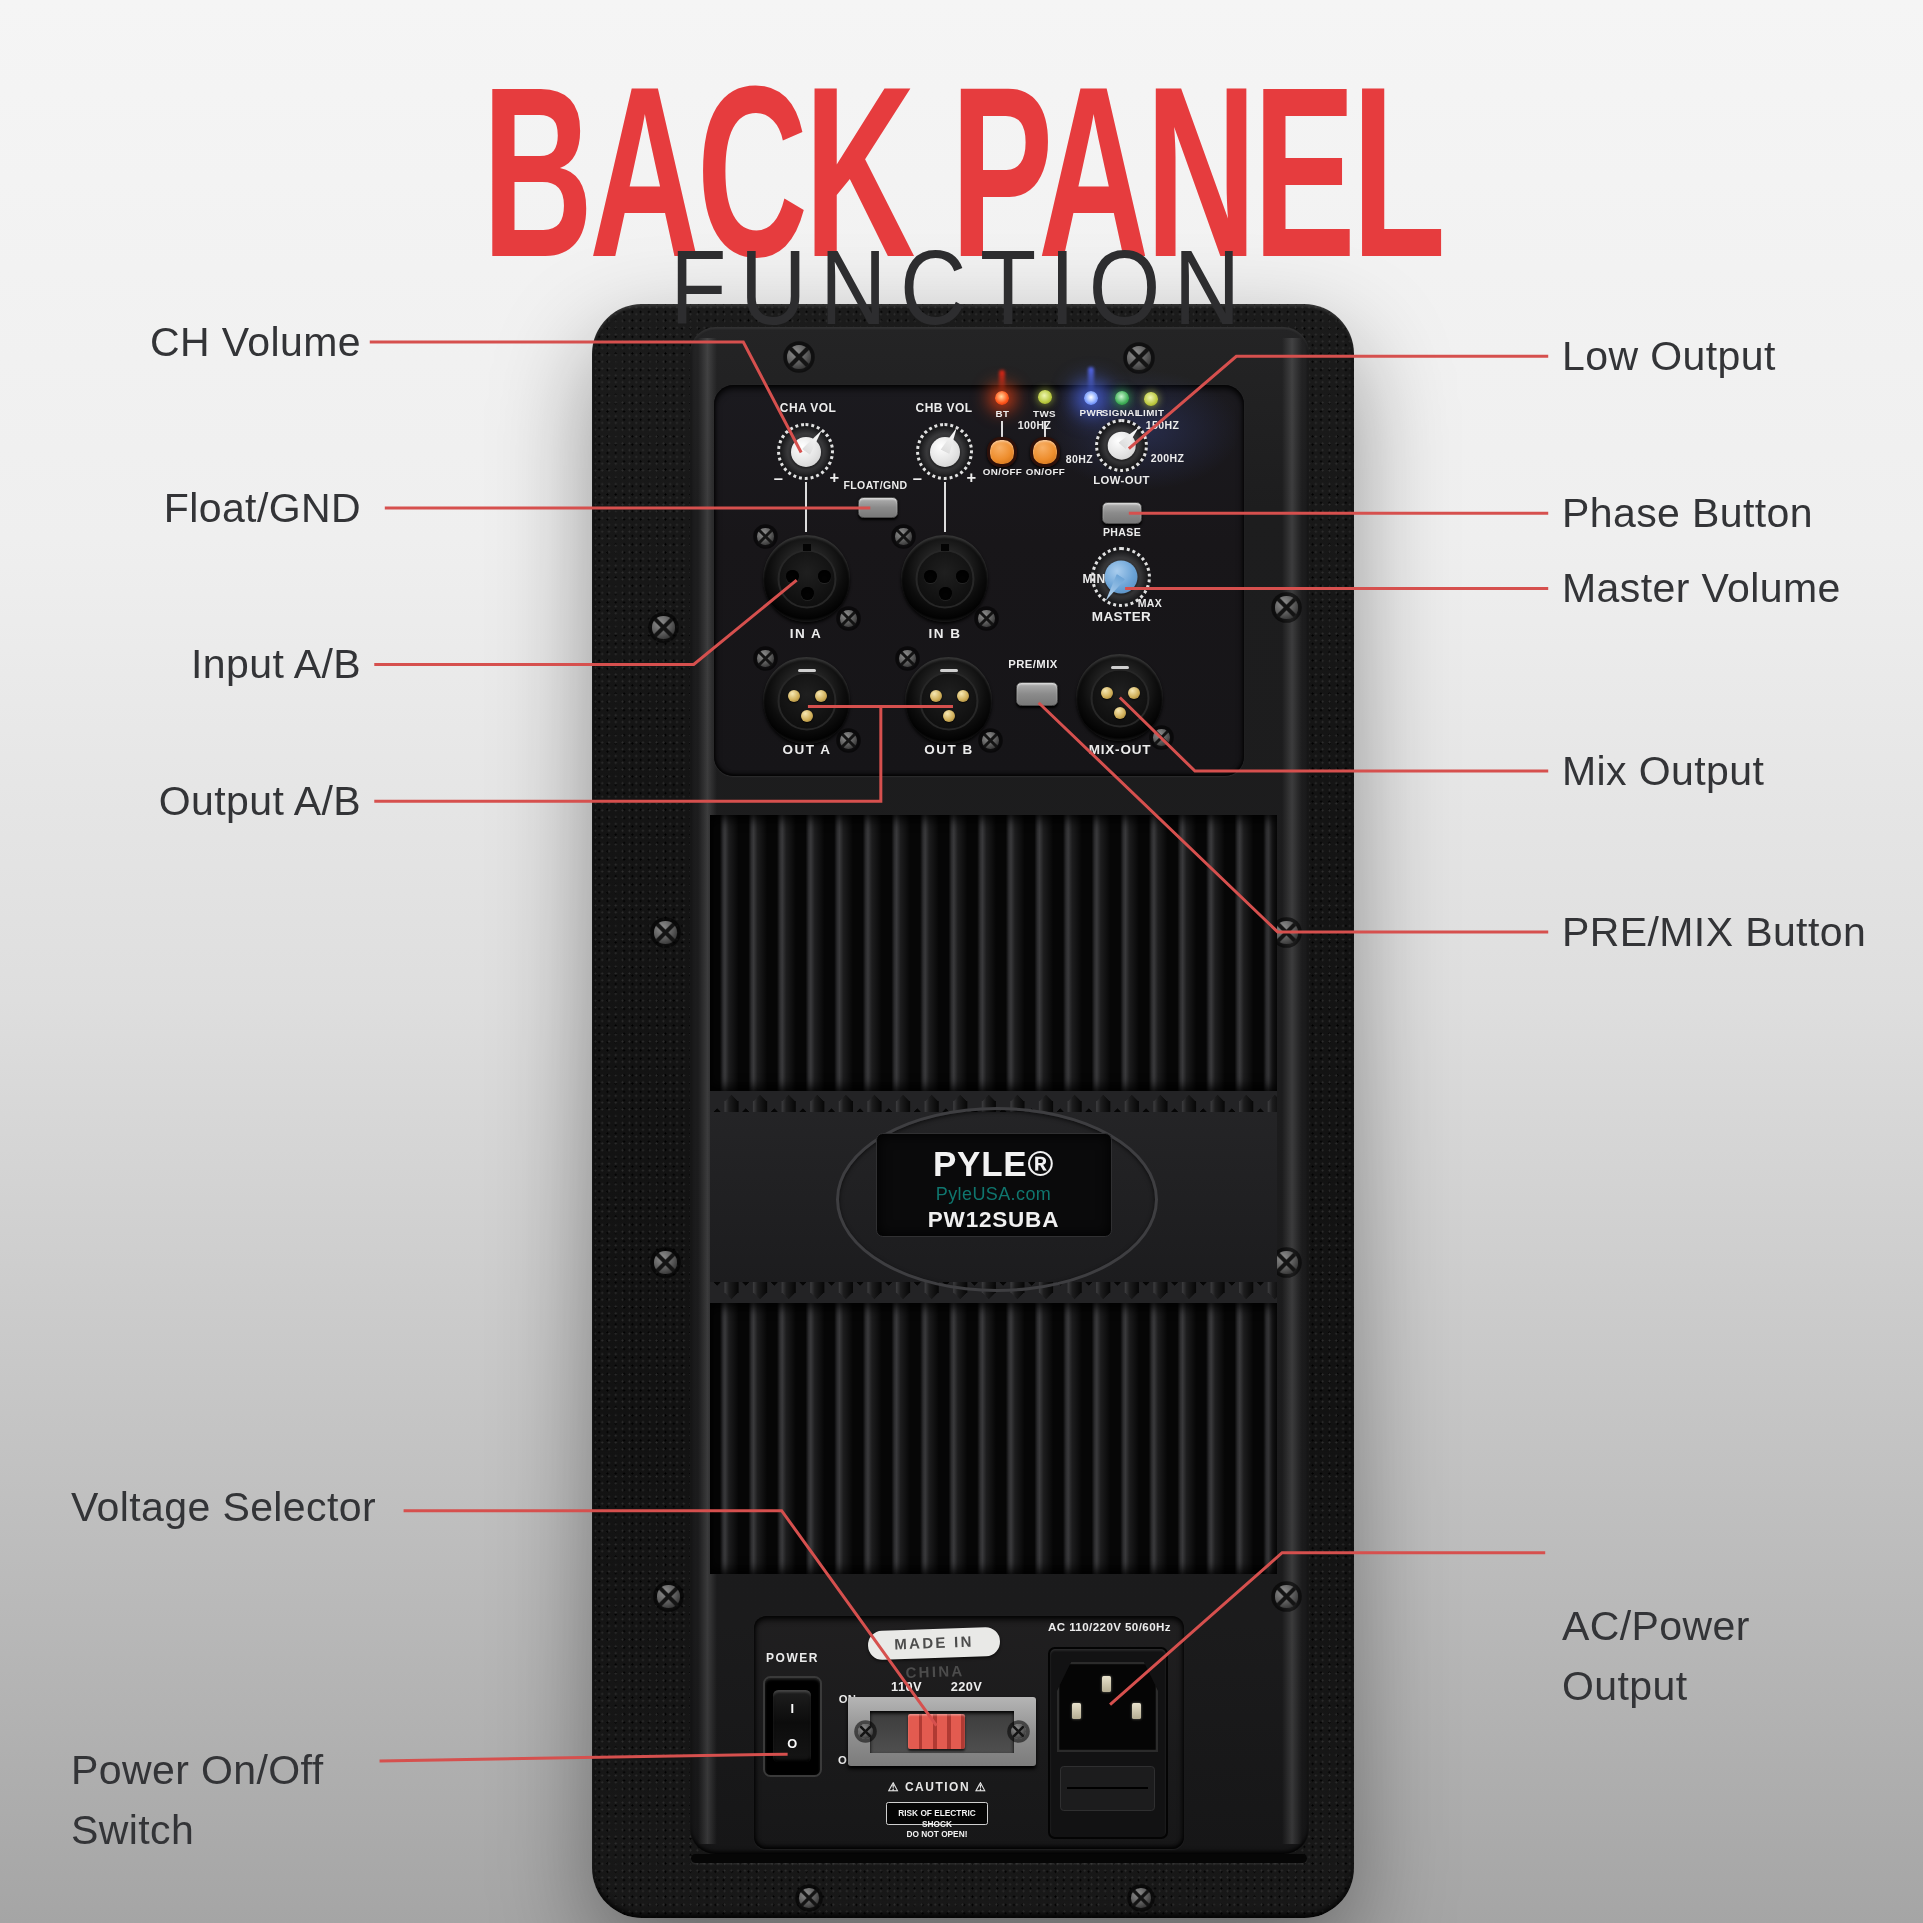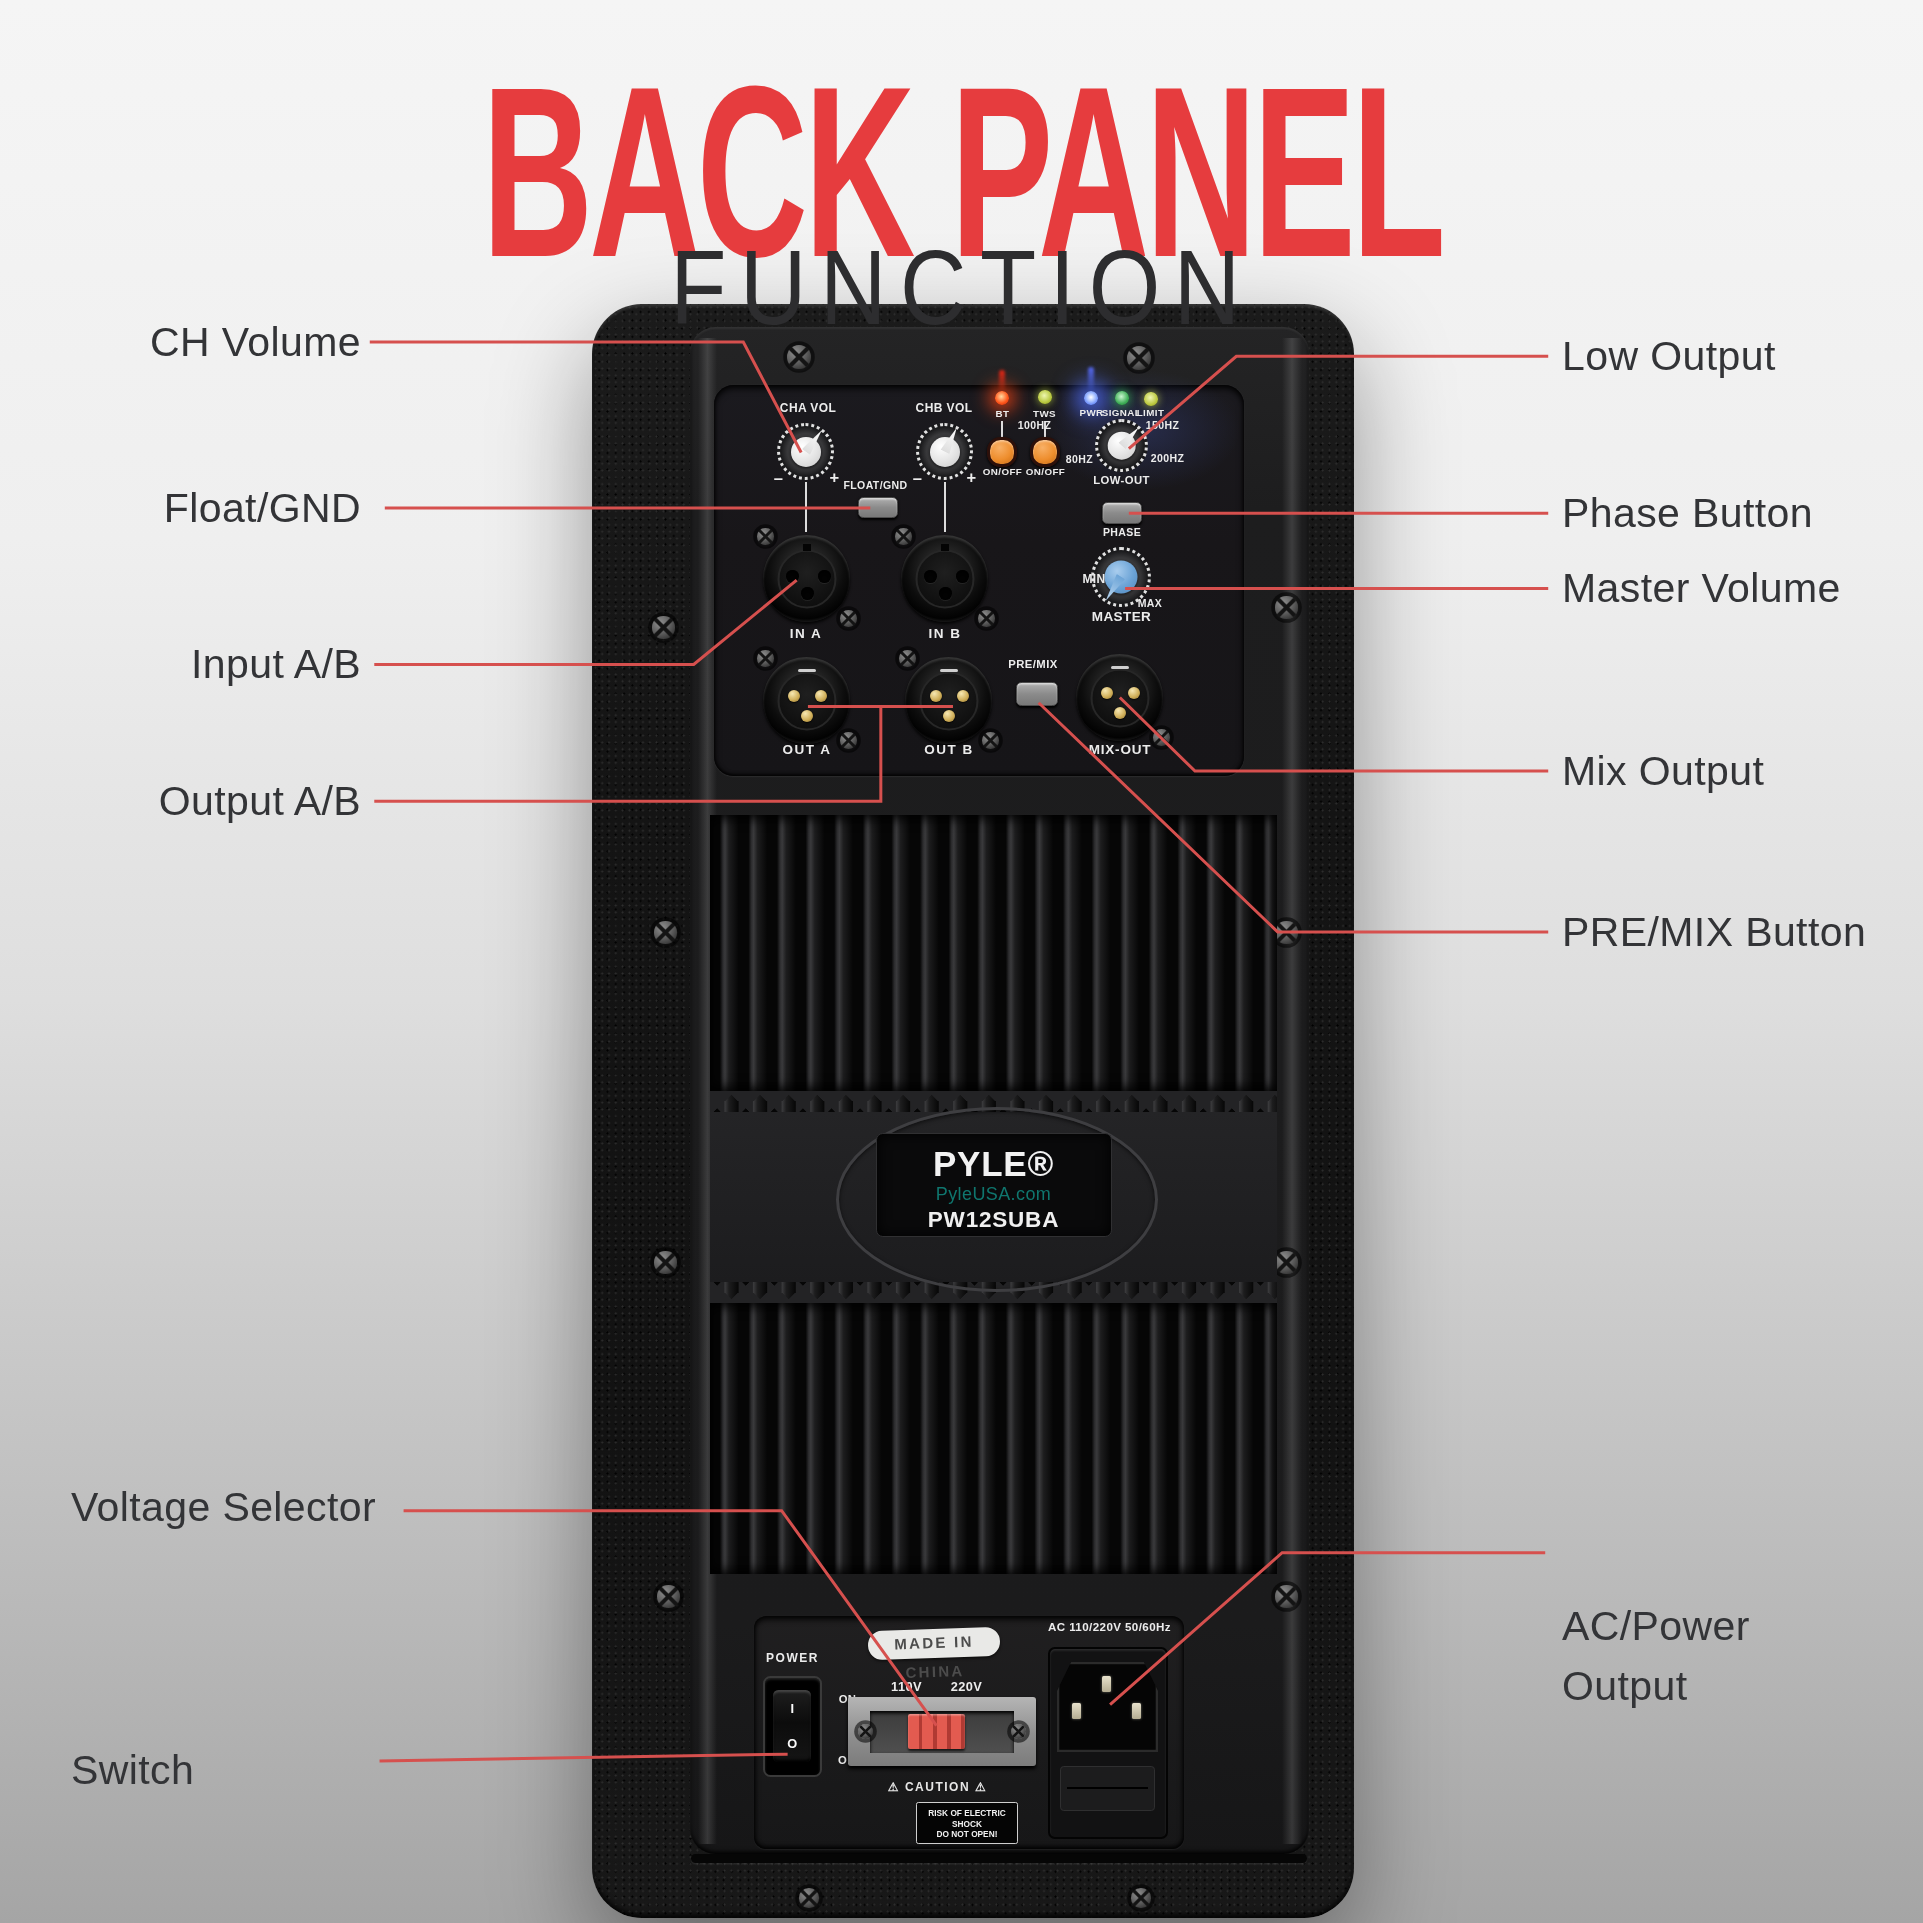--- a/index.html
+++ b/index.html
@@ -350,6 +350,7 @@
 <div class="abs co co-l" style="left:45px;top:771px;">Output A/B</div>
 <div class="abs co" style="left:71px;top:1477px;">Voltage Selector</div>
 <div class="abs co" style="left:71px;top:1740px;">
+  <div>Power On/Off</div>
   <div>Switch</div>
 </div>
 <div class="abs co co-r" style="top:326px;">Low Output</div>

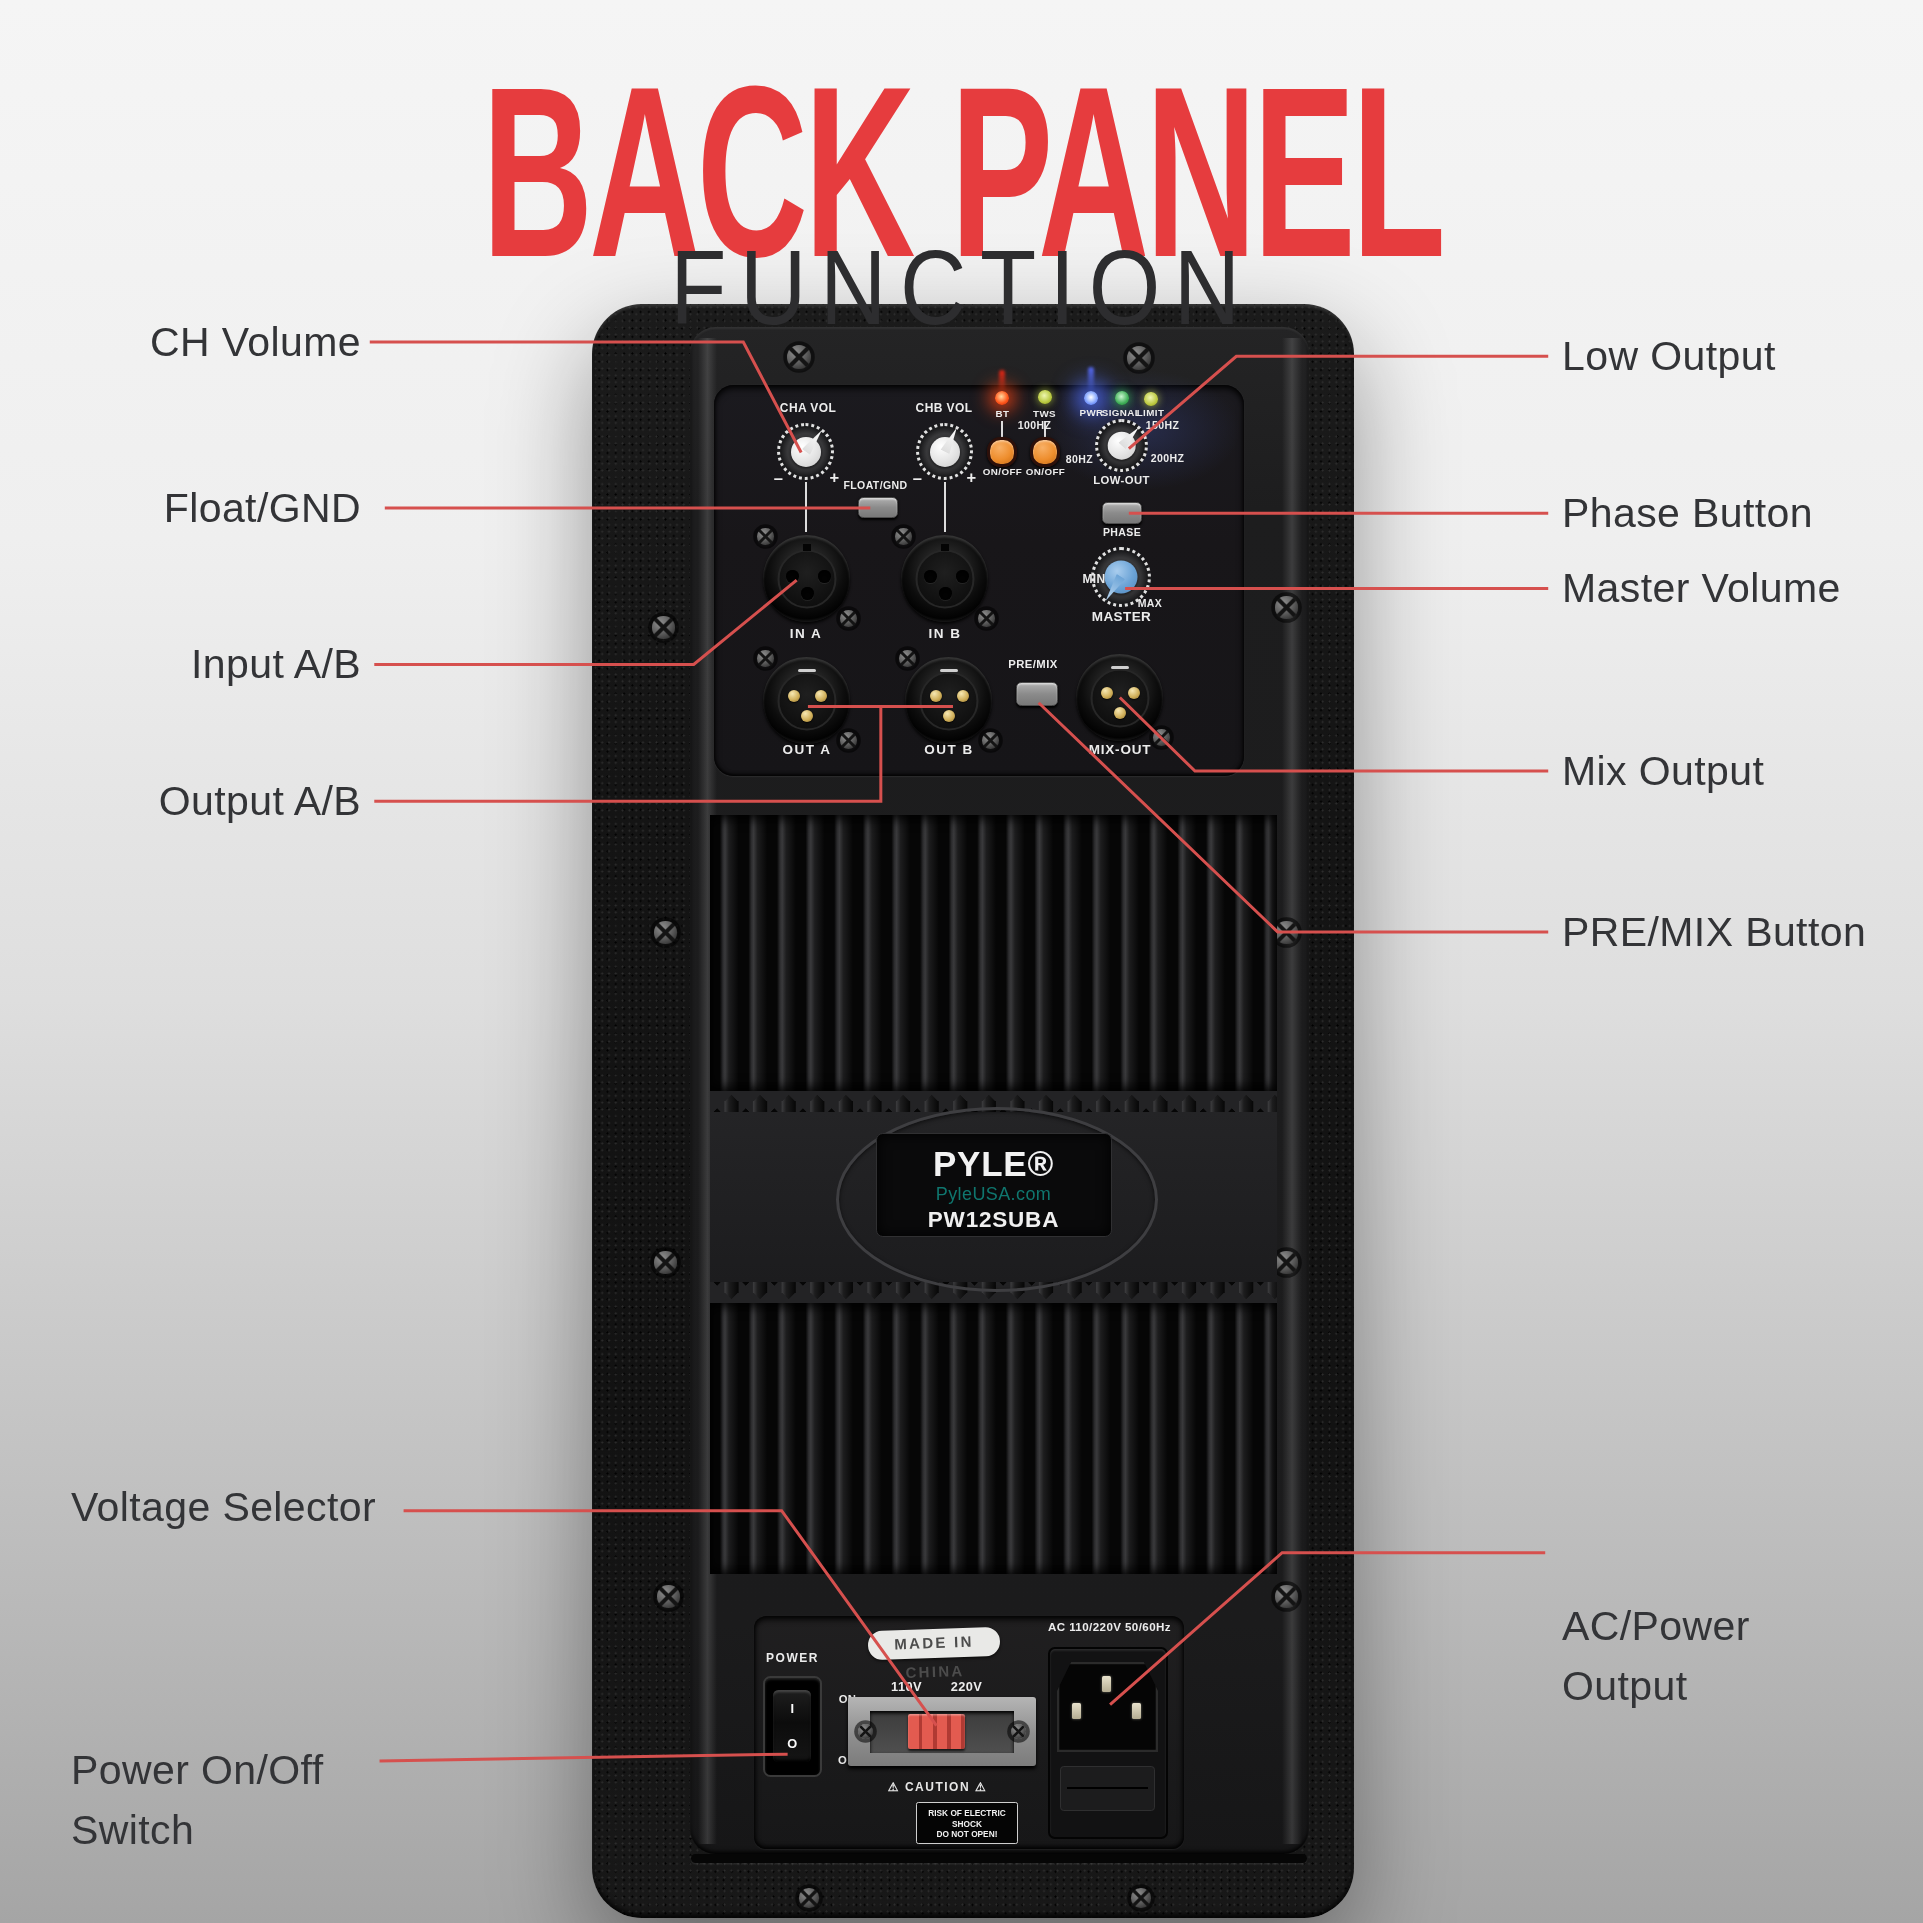--- a/index.html
+++ b/index.html
@@ -127,8 +127,8 @@
   .vslot{left:870px;top:1711px;width:144px;height:42px;background:linear-gradient(180deg,#3c3c3c,#4f4f4f);box-shadow:inset 0 2.3px 3.8px #000;}
   .vslider{left:908px;top:1714px;width:57px;height:35px;border-radius:2.3px;
     background:repeating-linear-gradient(90deg,#e35b50 0 10.5px,#b03a33 10.5px 14.3px);box-shadow:0 1.5px 2.3px rgba(0,0,0,.7), inset 0 1.5px 1.5px rgba(255,255,255,.35);}
-  .riskbox{left:886px;top:1802px;width:102px;height:42px;background:#050505;border:1.5px solid #cfcfcf;border-radius:2.3px;
-    text-align:center;color:#f2f2f2;font-weight:bold;font-size:8.3px;line-height:10.5px;padding-top:5.3px;box-sizing:border-box;margin-left:30px;}
+  .riskbox{left:886px;top:1802px;width:102px;height:23px;background:#050505;border:1.5px solid #cfcfcf;border-radius:2.3px;
+    text-align:center;color:#f2f2f2;font-weight:bold;font-size:8.3px;line-height:10.5px;padding-top:5.3px;box-sizing:border-box;}
   .ac-bezel{left:1048px;top:1647px;width:120px;height:192px;border-radius:6.8px;background:#121213;
     border:2.3px solid #040404;box-sizing:border-box;box-shadow:inset 0 1.5px 2.3px rgba(255,255,255,.12);}
   .c14{left:1057px;top:1662px;width:101px;height:90px;background:#050505;

